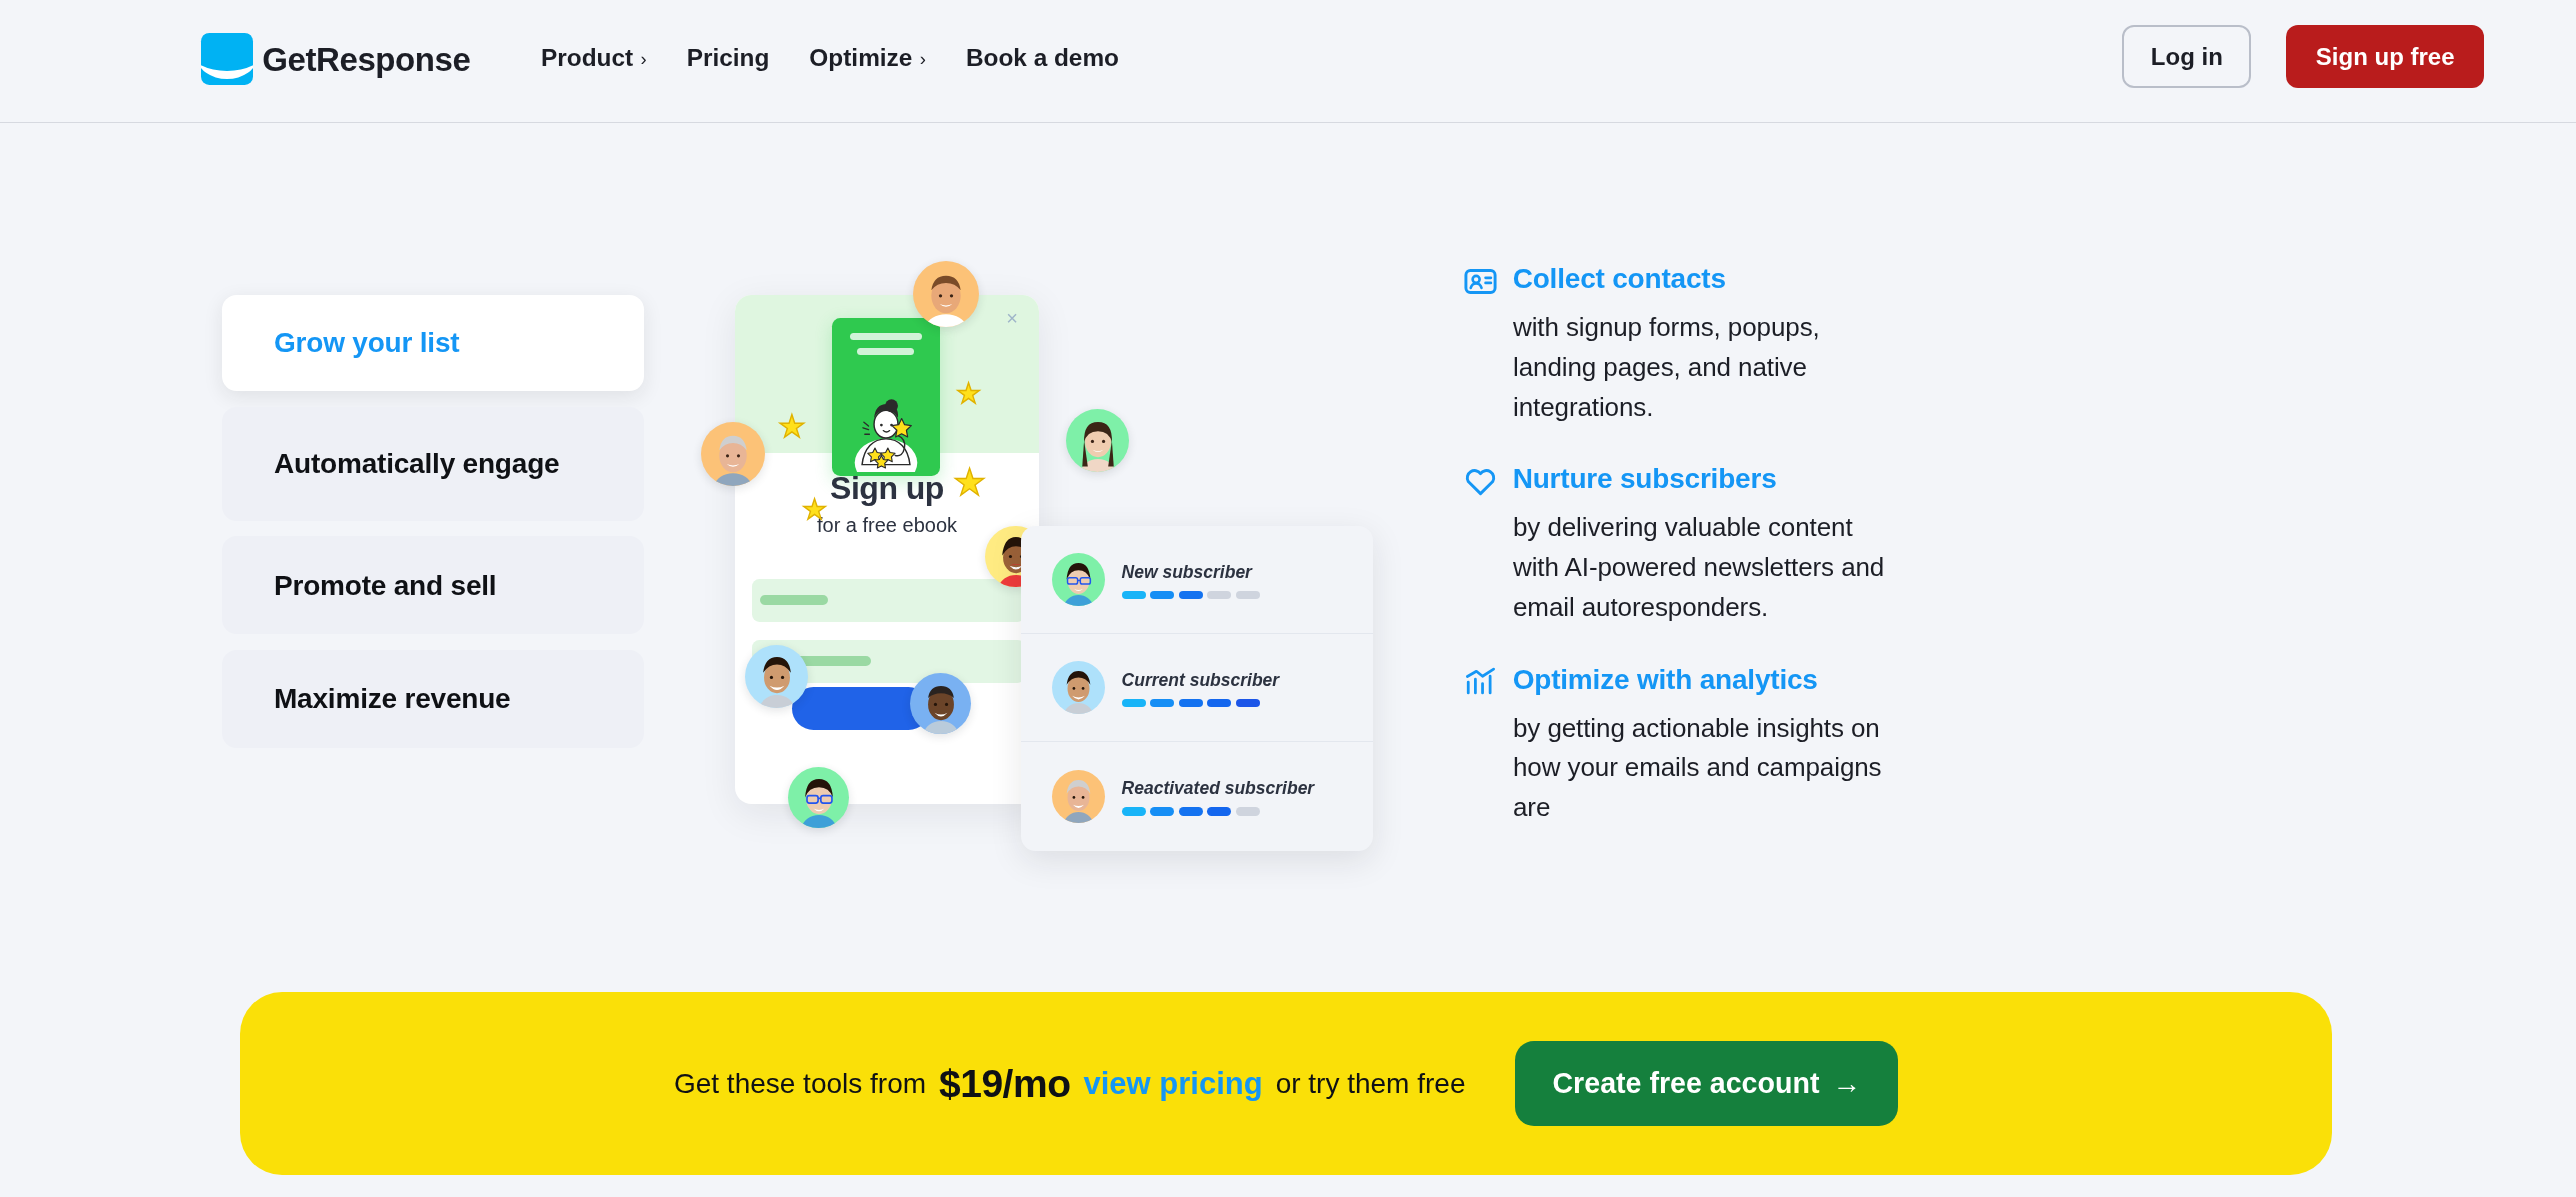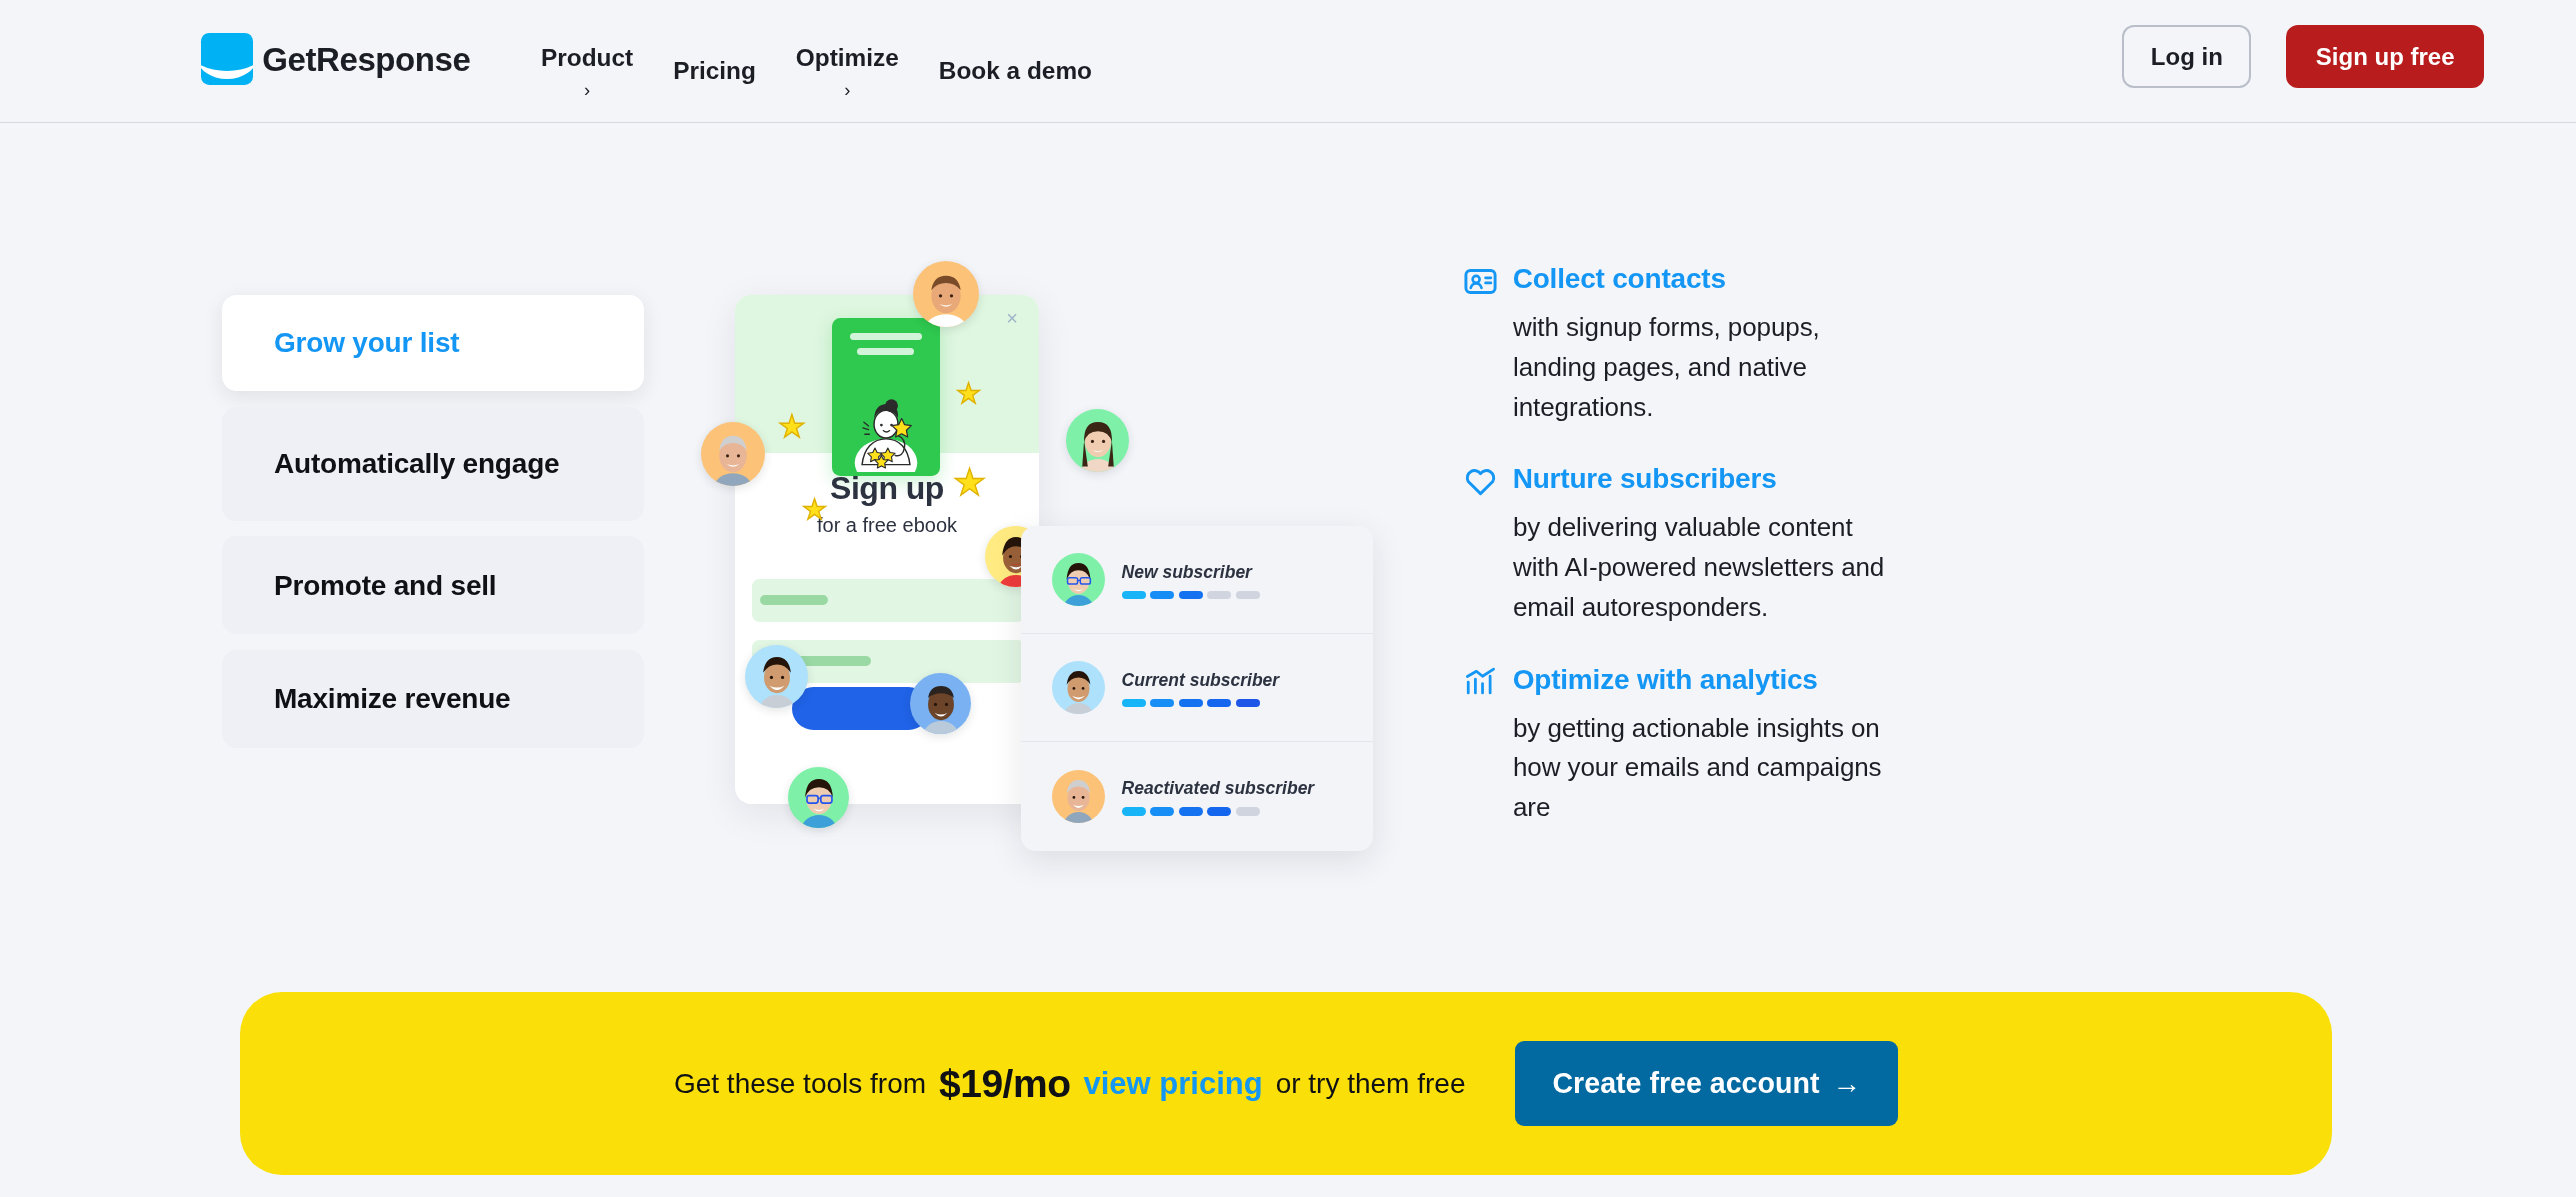--- a/index.html
+++ b/index.html
@@ -87,7 +87,6 @@
     padding: 7.4px 20px;
     cursor: pointer;
     white-space: nowrap;
-    flex-direction: column;
   }
   .chev {
     font-size: 18.4px;

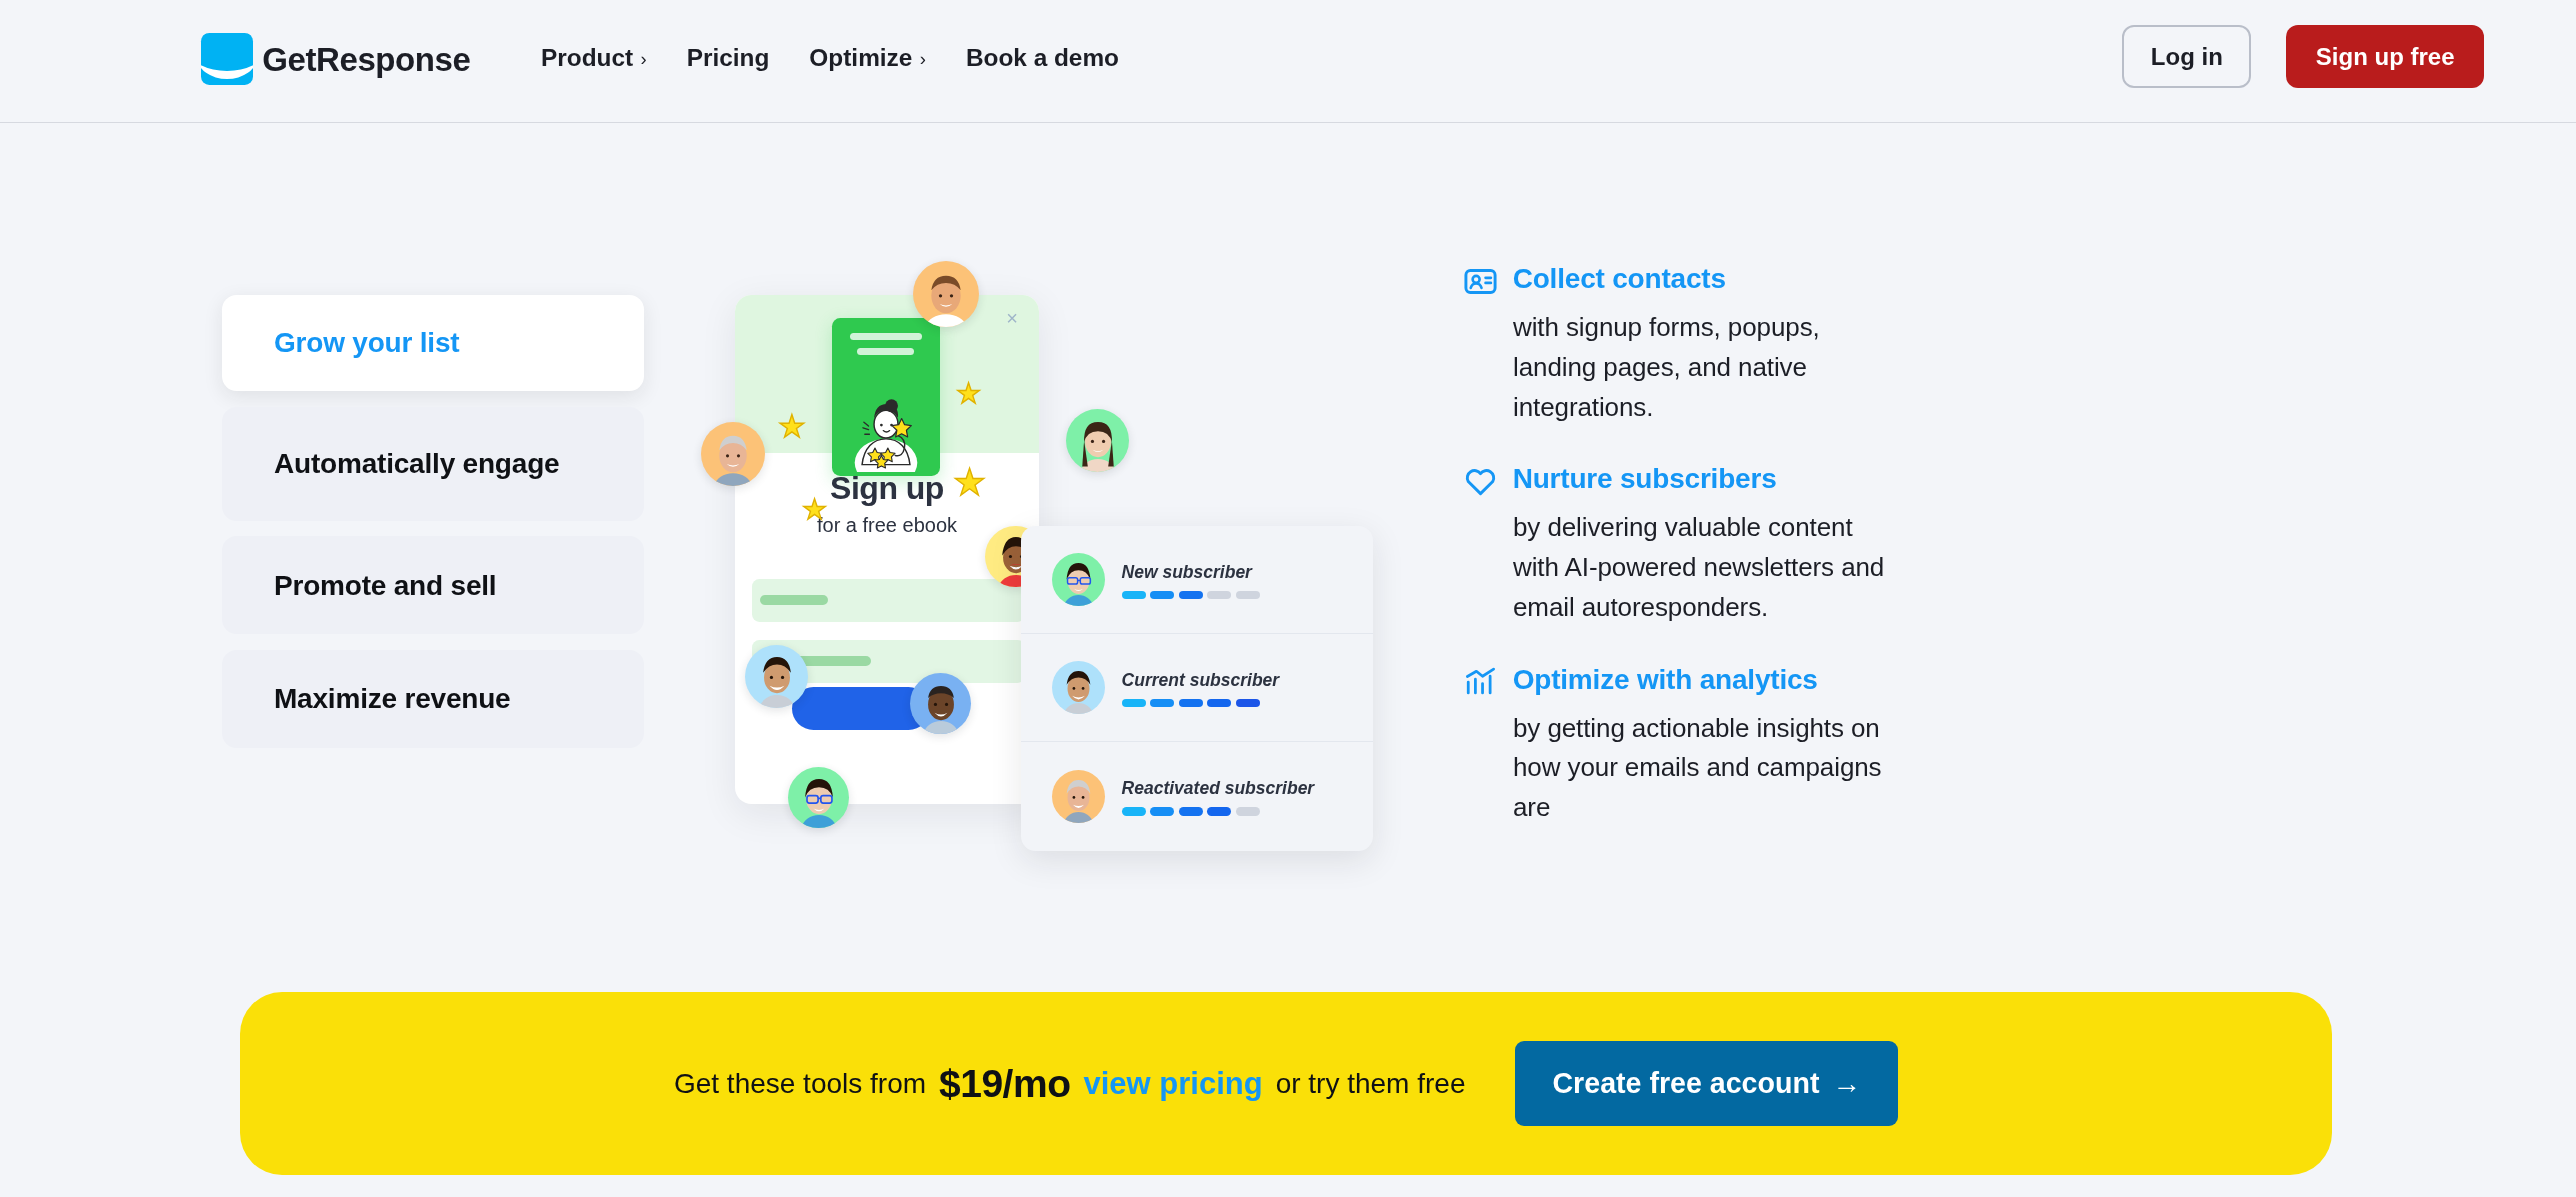--- a/index.html
+++ b/index.html
@@ -394,10 +394,10 @@
     margin-left: 37px;
     height: 85px;
     padding: 0 37px;
-    background: #0369a1;
+    background: #15803d;
     color: #ffffff;
     border: none;
-    border-radius: 9px;
+    border-radius: 19px;
     font-size: 28.6px;
     font-weight: 700;
     font-family: "Liberation Sans", sans-serif;

